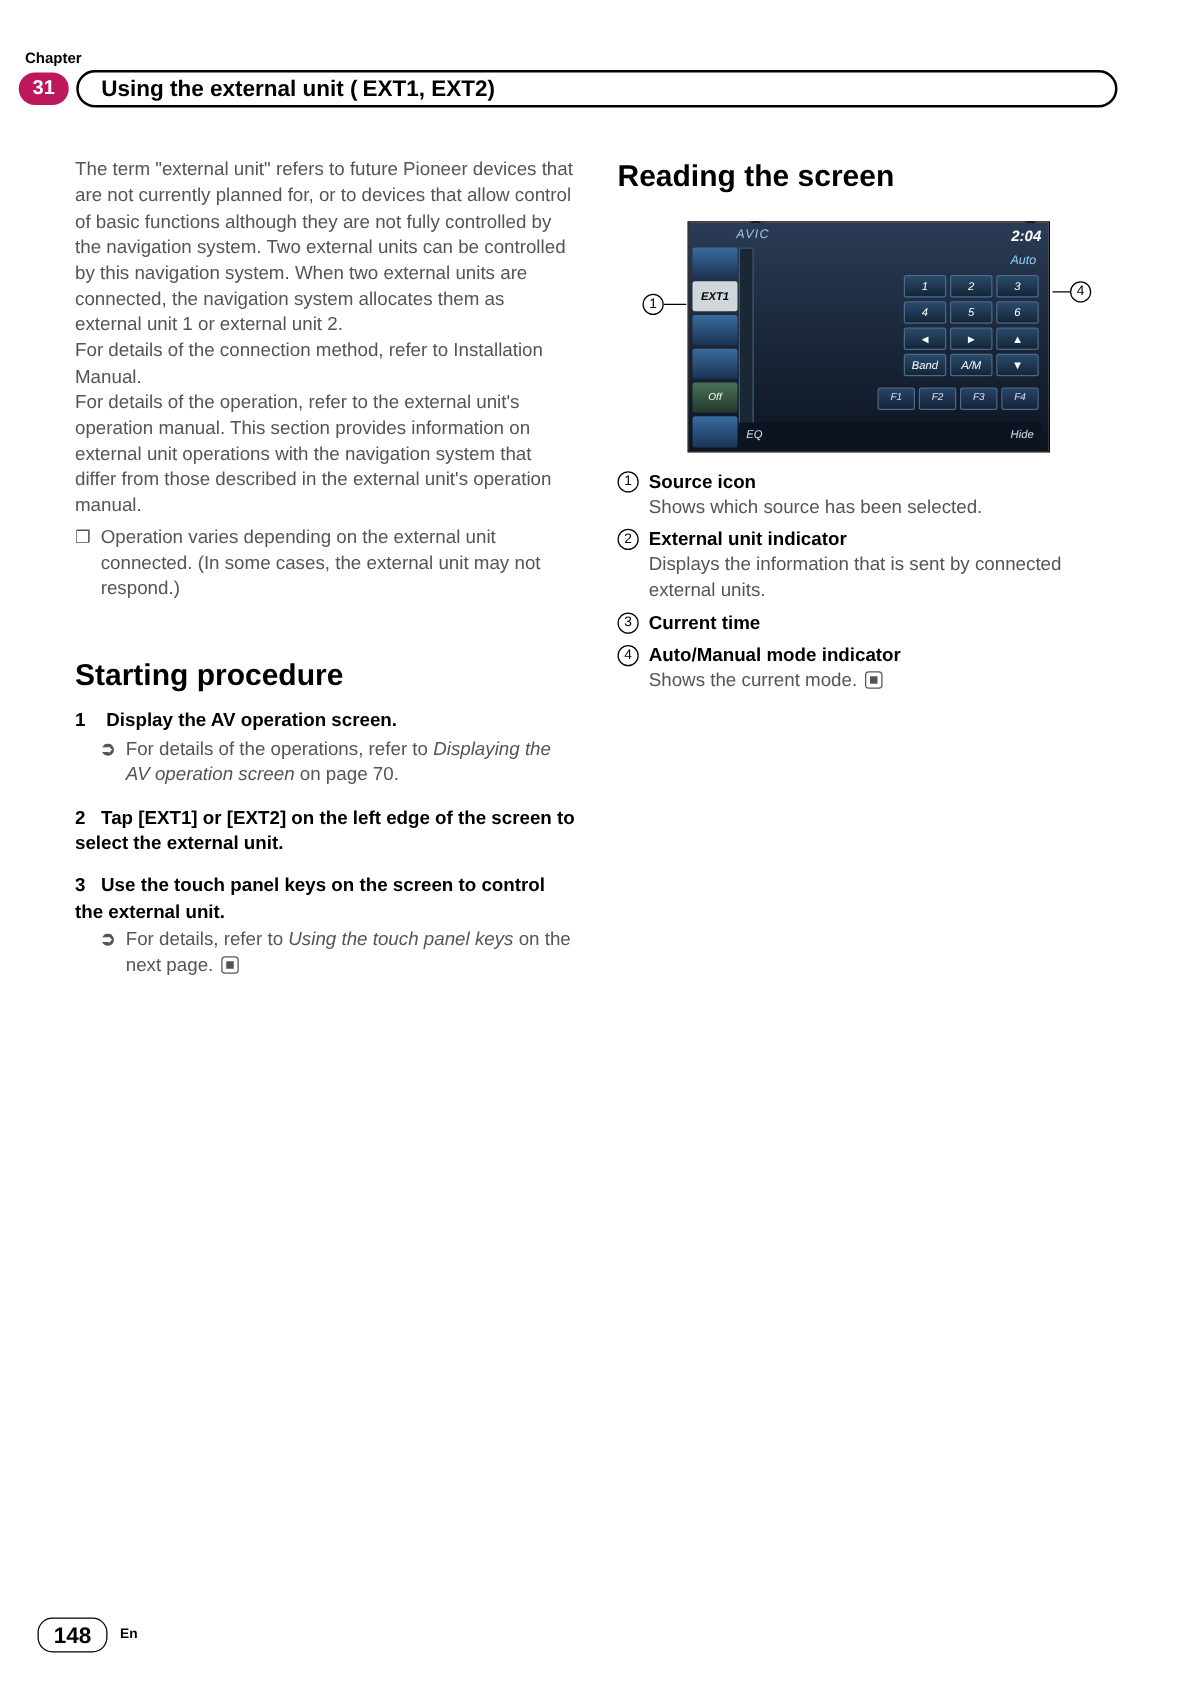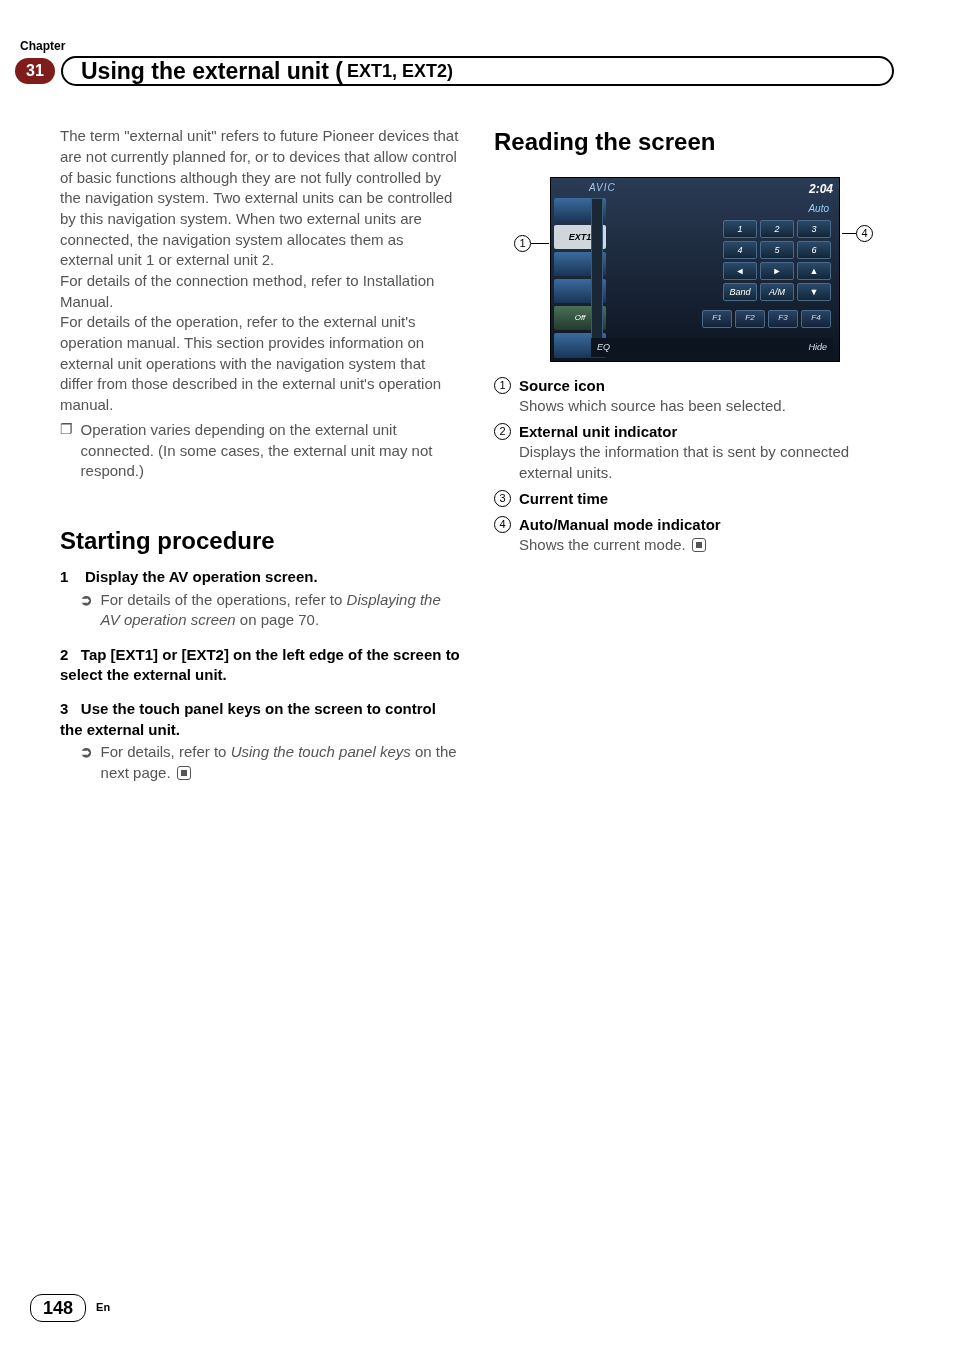--- a/index.html
+++ b/index.html
@@ -17,7 +17,7 @@
   .chapter-label { font-size: 12px; font-weight: bold; color: #000; margin-bottom: 2px; margin-left: -40px; }
   .header-row { display: flex; align-items: center; margin-bottom: 40px; margin-left: -45px; }
   .chapter-badge {
-    width: 40px; height: 26px; background: #7f1d1d; color: #fff;
+    width: 40px; height: 26px; background: #be185d; color: #fff;
     border-radius: 13px; display: flex; align-items: center; justify-content: center;
     font-weight: bold; font-size: 16px; flex: 0 0 auto;
   }

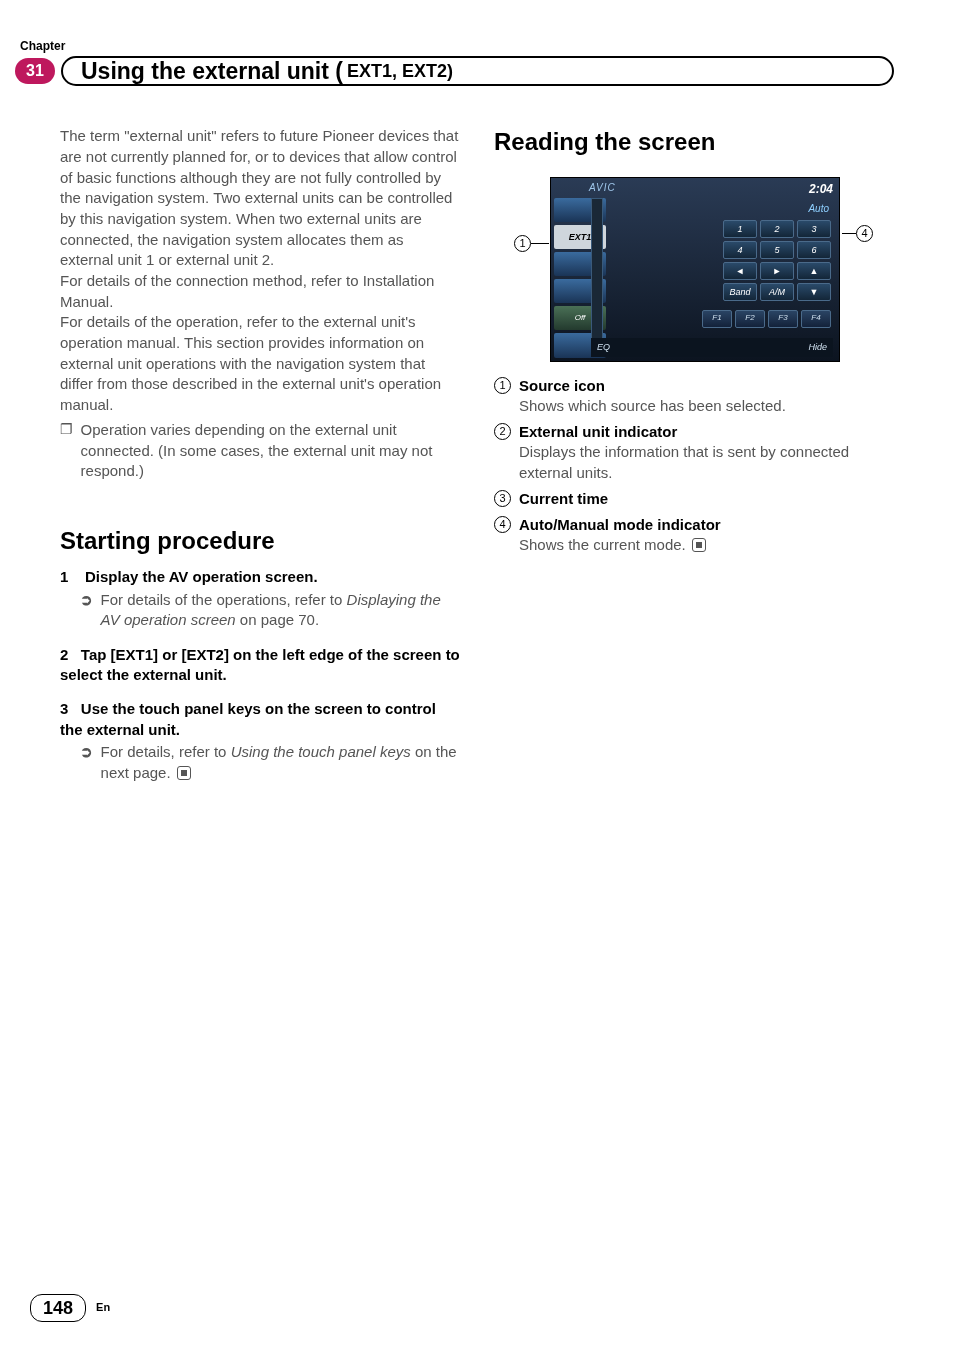--- a/index.html
+++ b/index.html
@@ -26,7 +26,7 @@
     height: 30px; display: flex; align-items: center; padding: 0 18px;
     margin-left: 6px;
   }
-  .title-lozenge .t1 { font-weight: 900; font-size: 23px; color: #000; }
+  .title-lozenge .t1 { font-weight: 900; font-size: 18px; color: #000; }
   .title-lozenge .t2 { font-weight: 900; font-size: 18px; color: #000; margin-left: 4px; }
   .columns { display: flex; gap: 34px; }
   .col { flex: 1; min-width: 0; }

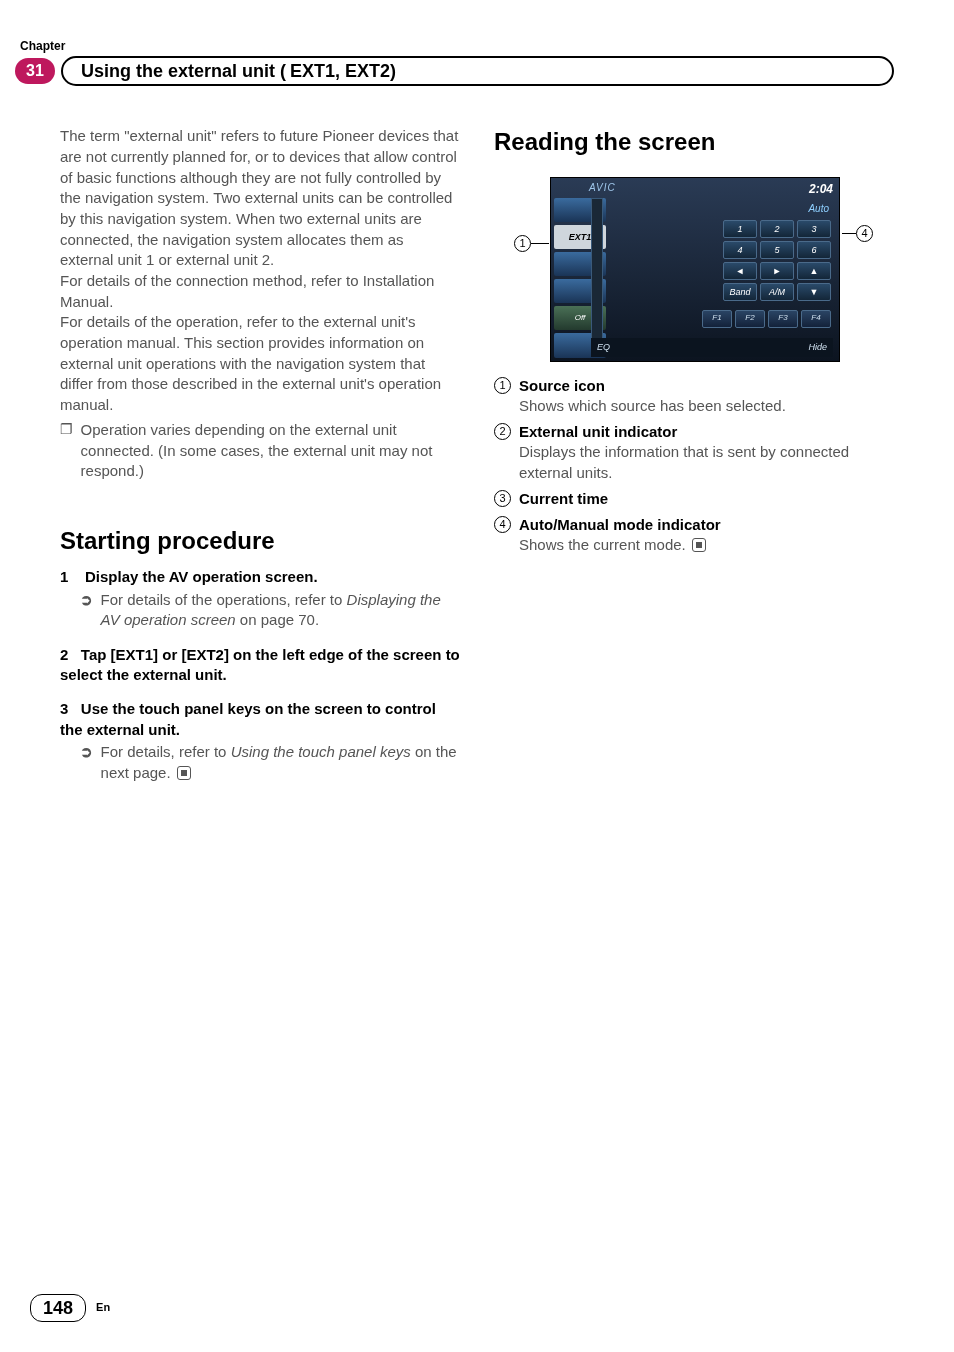--- a/index.html
+++ b/index.html
@@ -77,7 +77,7 @@
   .shot .avic { font-size:10px; letter-spacing:1px; margin-left:32px; }
   .shot .time { font-weight:bold; font-size:12px; color:#fff; }
   .shot .auto { position:absolute; top:24px; right:10px; font-size:10px; color:#8ecfff; }
-  .shot .sidebar { position:absolute; left:3px; top:20px; bottom:3px; width:52px; display:flex; flex-direction:column; gap:3px;justify-content:space-between; }
+  .shot .sidebar { position:absolute; left:3px; top:20px; bottom:3px; width:36px; display:flex; flex-direction:column; gap:3px;justify-content:space-between; }
   .shot .side-item { flex:1; background: linear-gradient(180deg,#3a6b9e,#1a3456); border-radius:2px; display:flex; align-items:center; justify-content:center; font-size:8px; color:#fff; }
   .shot .side-item.ext { background:#cfd6dc; color:#000; font-weight:bold; font-size:9px; }
   .shot .side-item.off { background:linear-gradient(180deg,#4a7056,#233a2e); }

